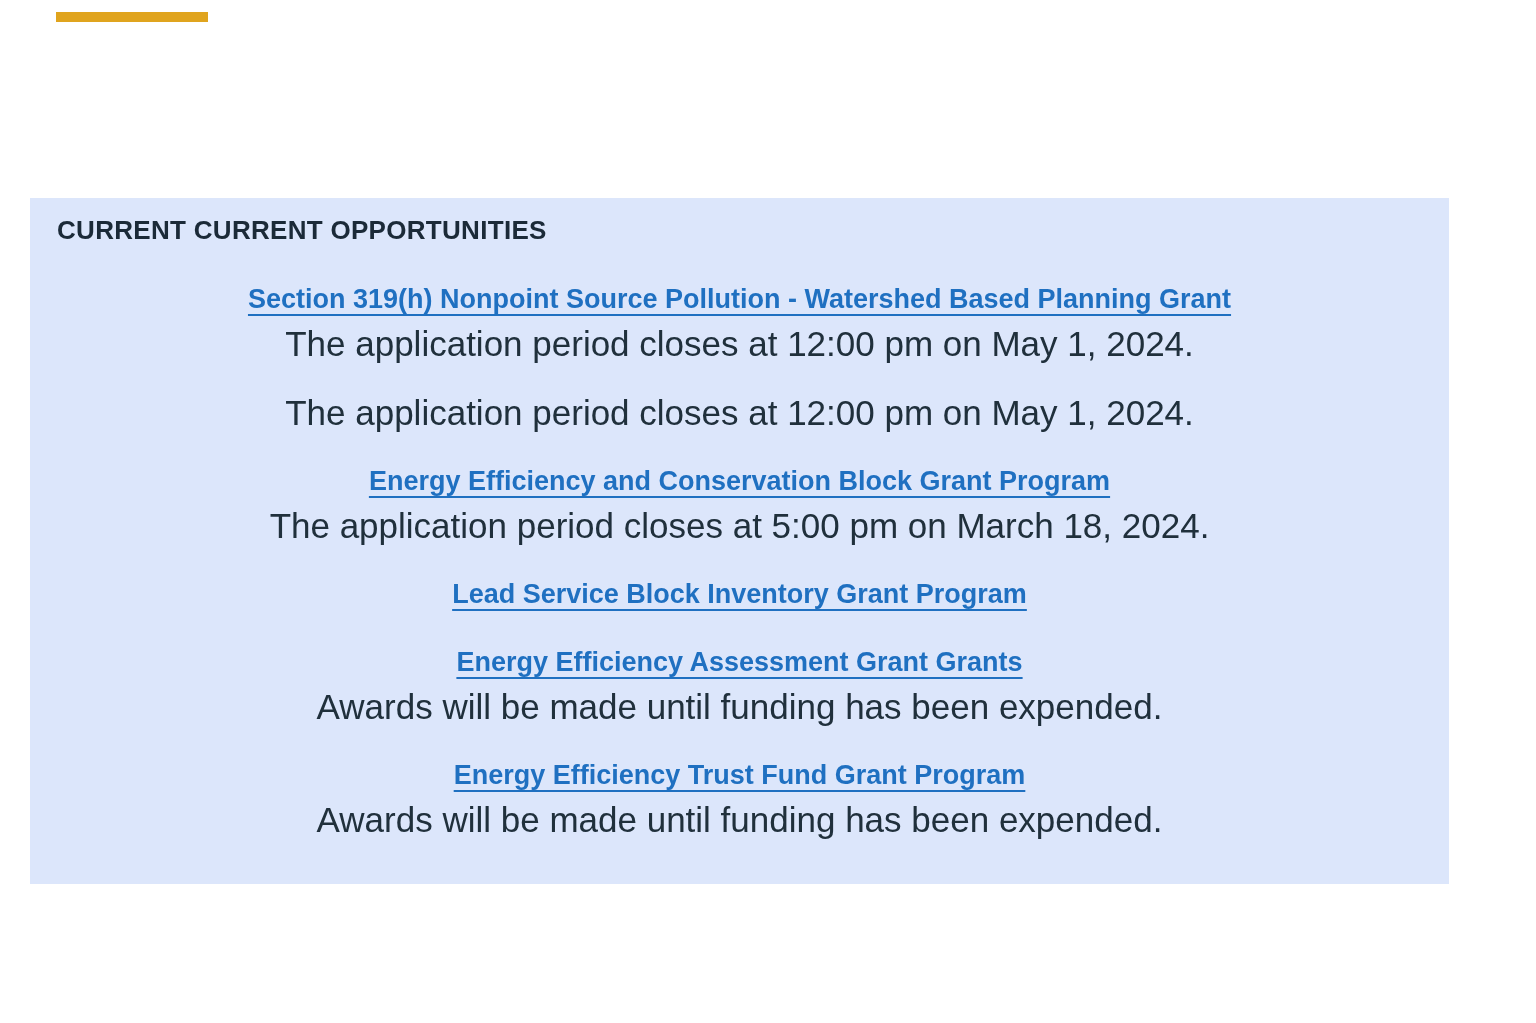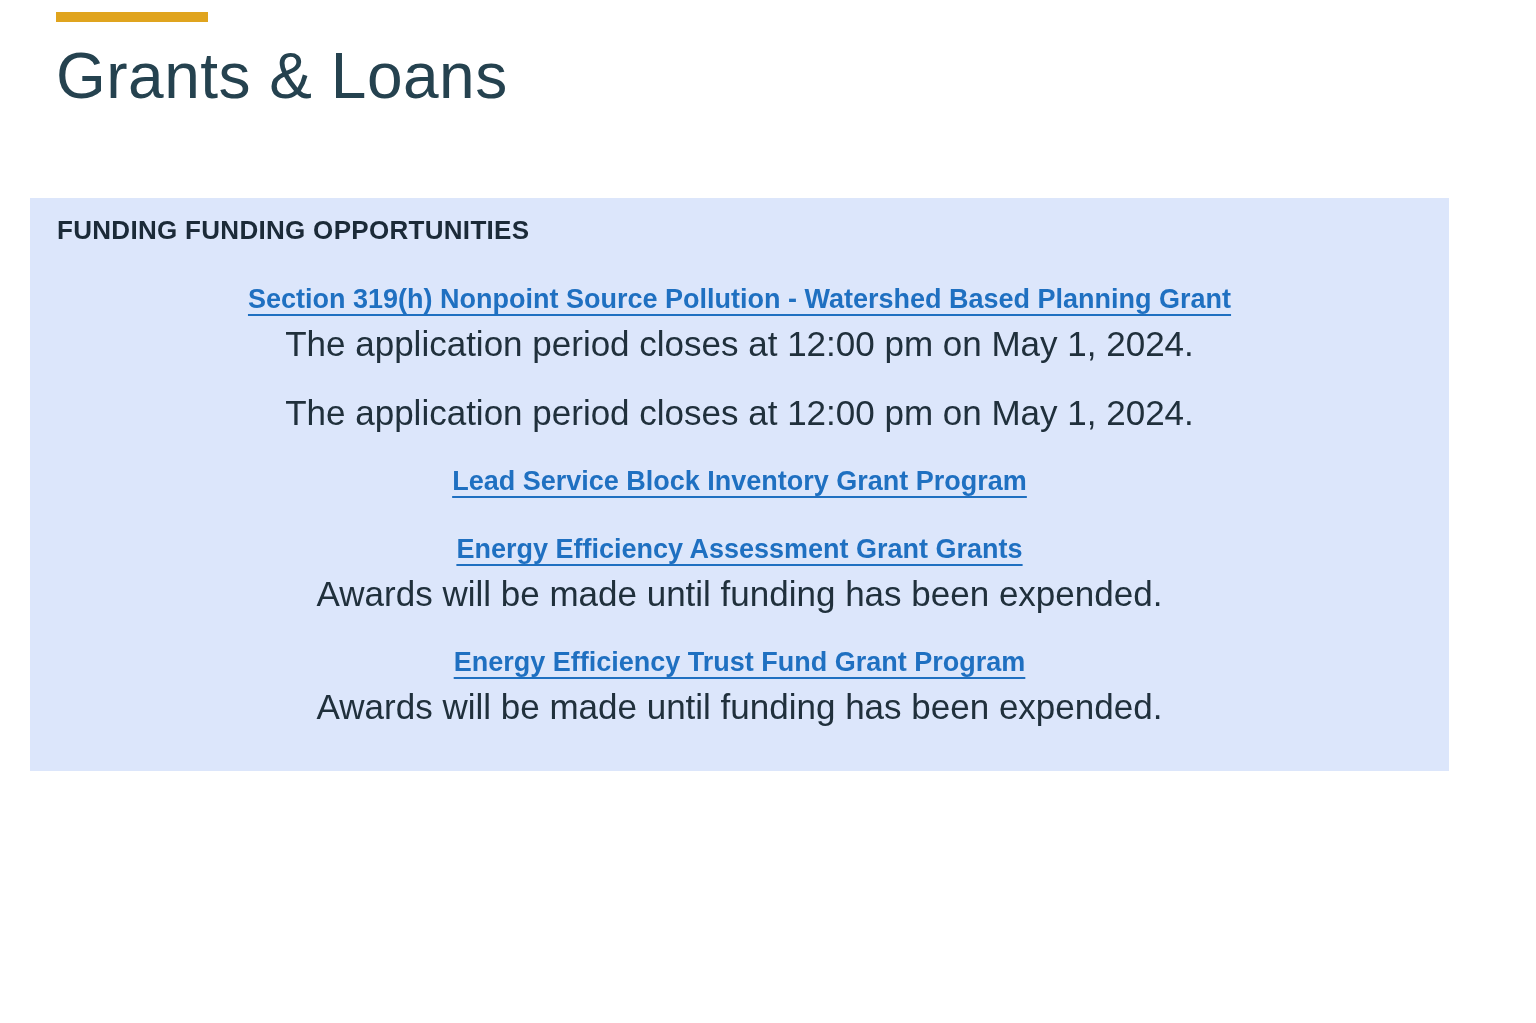--- a/index.html
+++ b/index.html
@@ -90,7 +90,6 @@
 
   <div class="accent-bar"></div>
 
-  <h1 class="page-title">Grants &amp; Loans</h1>
 
   <section class="funding-panel">
     <h2 class="panel-heading">FUNDING FUNDING OPPORTUNITIES</h2>

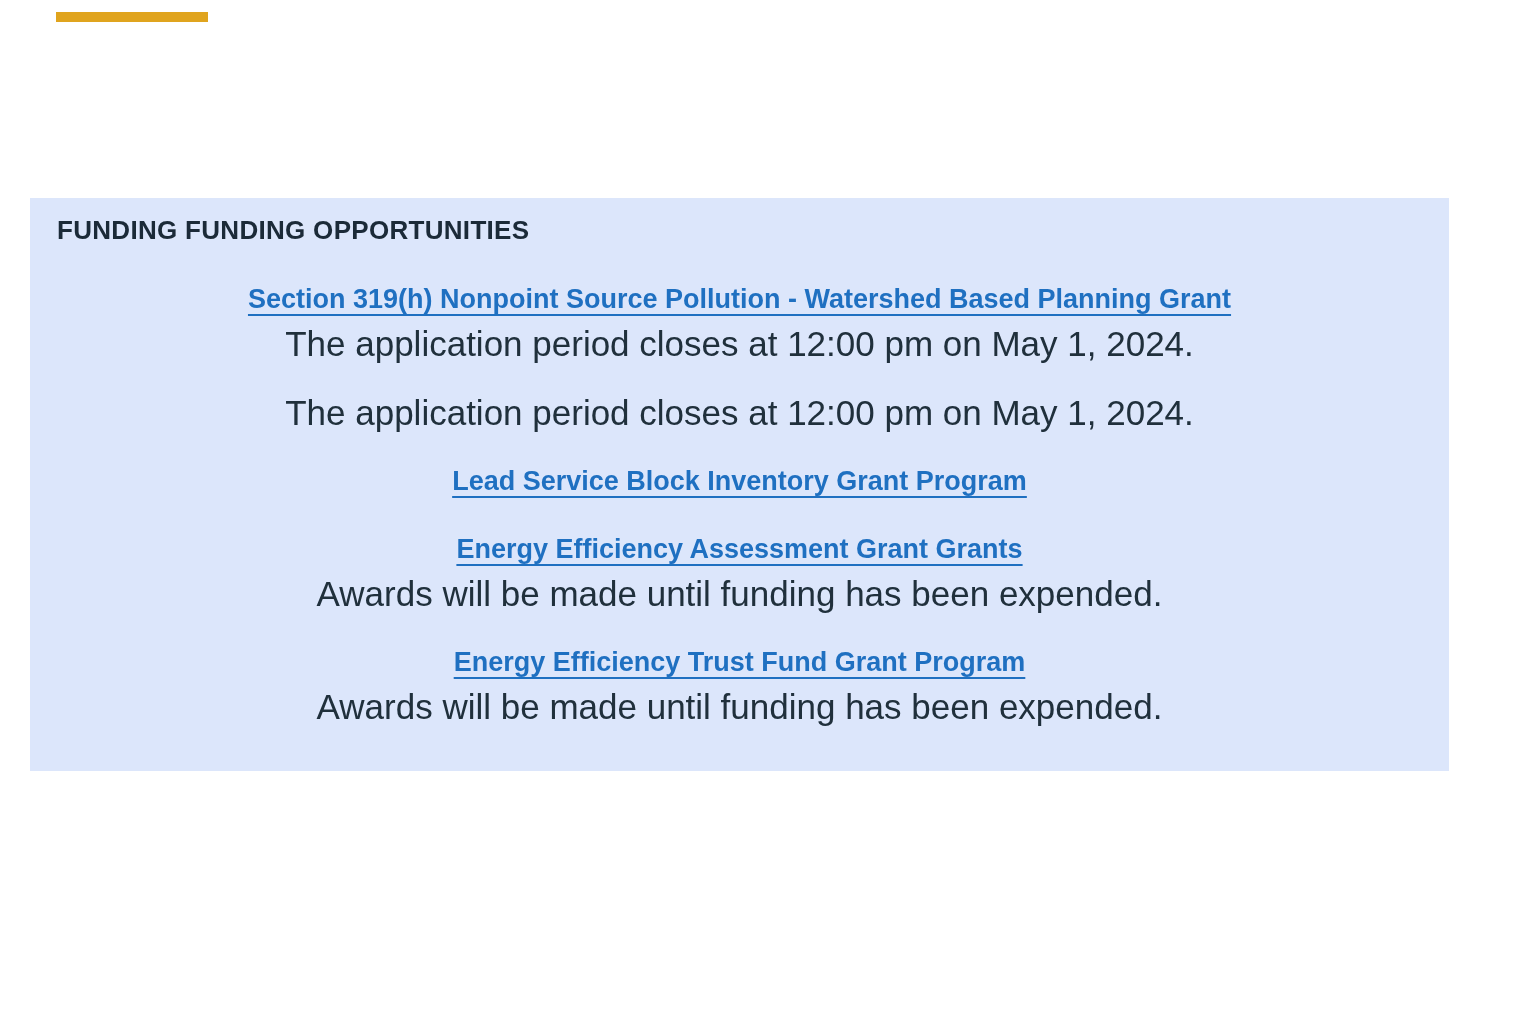--- a/index.html
+++ b/index.html
@@ -92,7 +92,7 @@
 
 
   <section class="funding-panel">
-    <h2 class="panel-heading">FUNDING FUNDING OPPORTUNITIES</h2>
+    <h2 class="panel-heading">CURRENT CURRENT OPPORTUNITIES</h2>
 
     <ul class="funding-list">
   <li class="funding-entry">

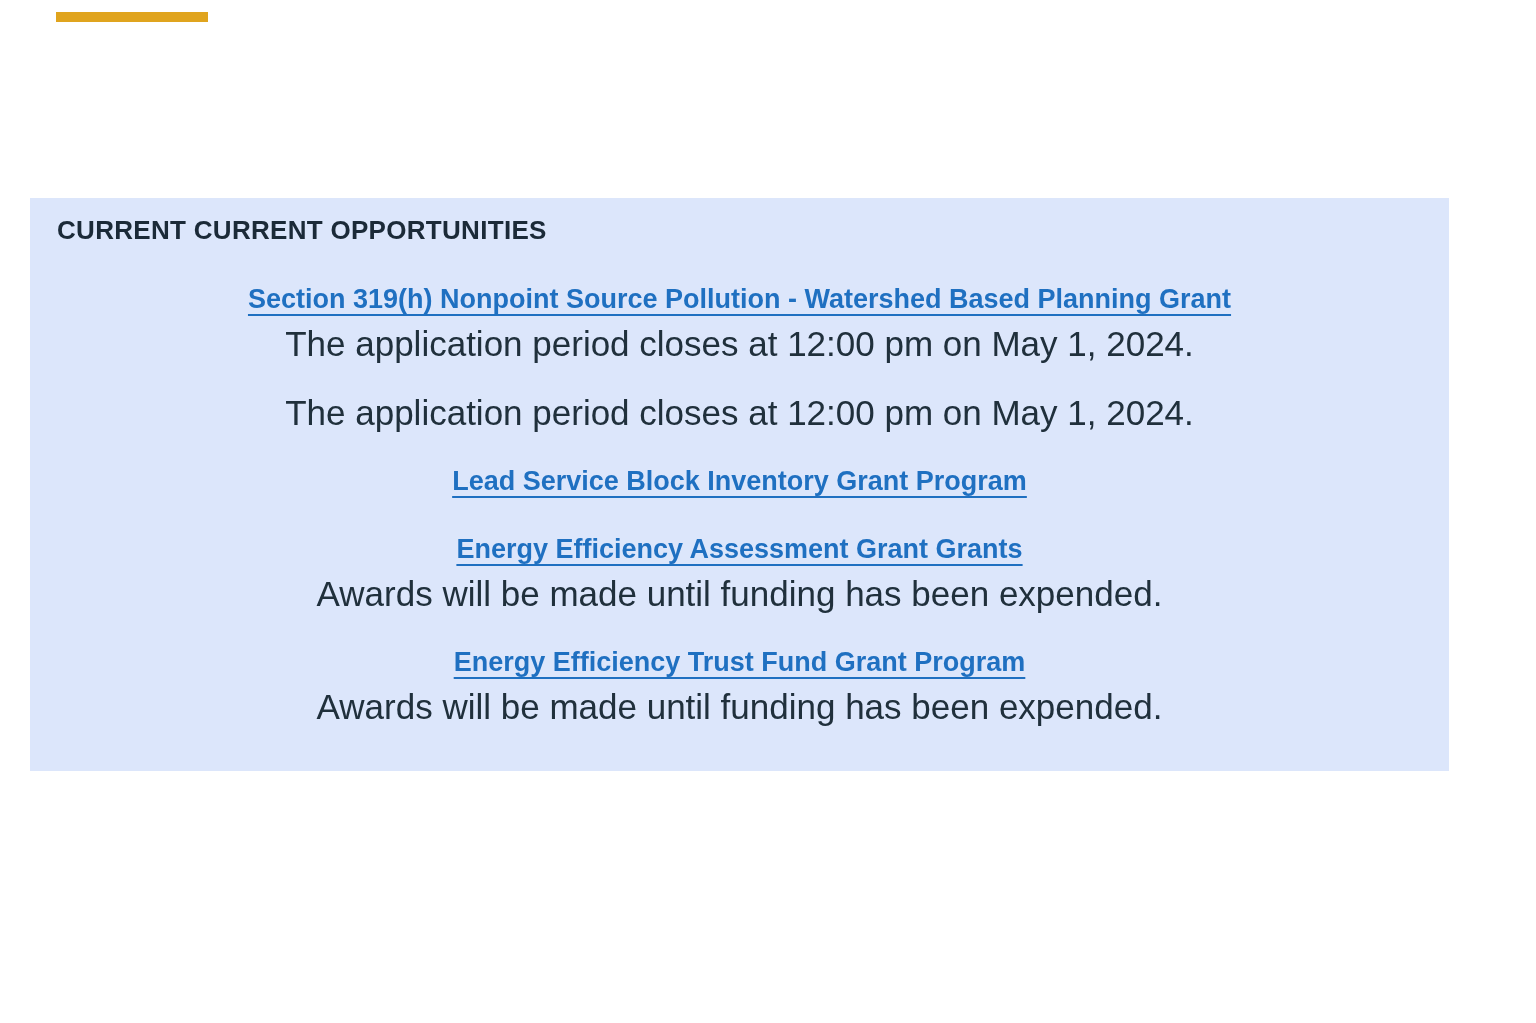--- a/index.html
+++ b/index.html
@@ -106,6 +106,12 @@
     <p class="funding-desc">The application period closes at 12:00 pm on May 1, 2024.</p>
   </li>
 
+  <li class="funding-entry">
+    <div>
+      <a class="funding-link">Energy Efficiency and Conservation Block Grant Program</a>
+    </div>
+    <p class="funding-desc">The application period closes at 5:00 pm on March 18, 2024.</p>
+  </li>
 
   <li class="funding-entry">
     <div>

